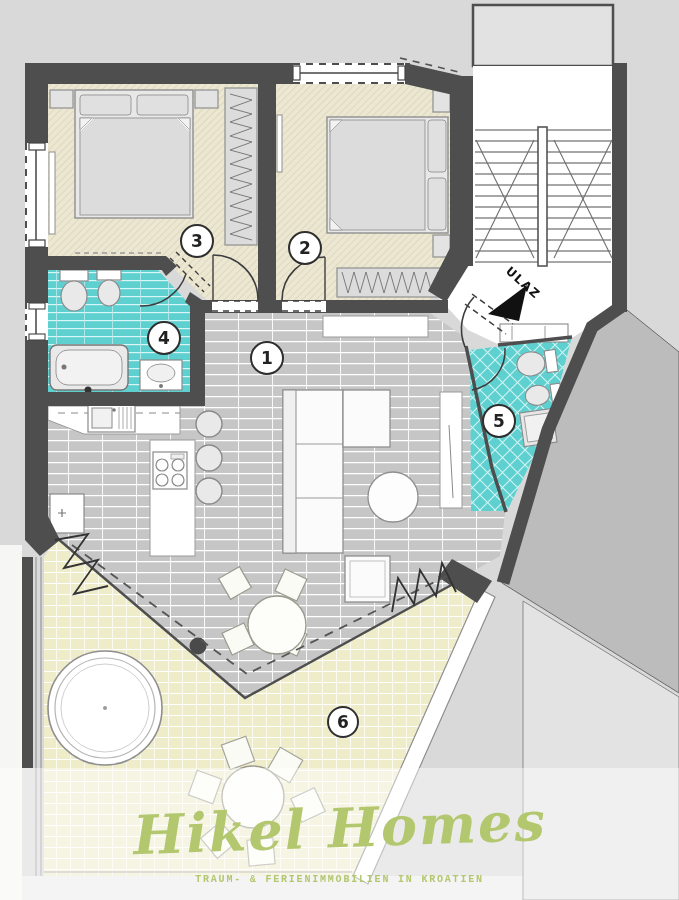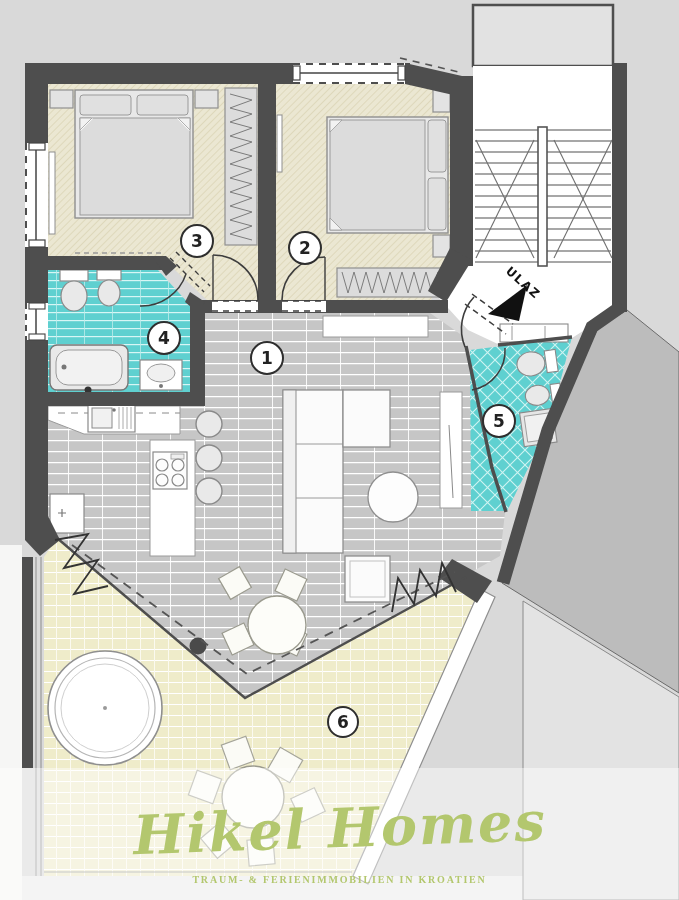--- a/index.html
+++ b/index.html
@@ -10,7 +10,7 @@
       font-family:"DejaVu Serif",serif;font-style:italic;font-weight:bold;
       font-size:54px;color:#b3c76e;white-space:nowrap;letter-spacing:2px;}
   .logo-tagline{position:absolute;left:50%;top:874px;transform:translateX(-50%);
-      font-family:Liberation Serif, serif;font-weight:bold;font-size:10px;
+      font-family:Liberation Mono, monospace;font-weight:bold;font-size:10px;
       letter-spacing:1.8px;color:#b3c76e;white-space:nowrap;}
   text.roomnum{font-family:"DejaVu Sans",sans-serif;font-weight:bold;font-size:17px;fill:#222;}
   text.ulaz{font-family:"DejaVu Sans",sans-serif;font-weight:bold;font-size:12px;fill:#111;letter-spacing:1.5px;}

